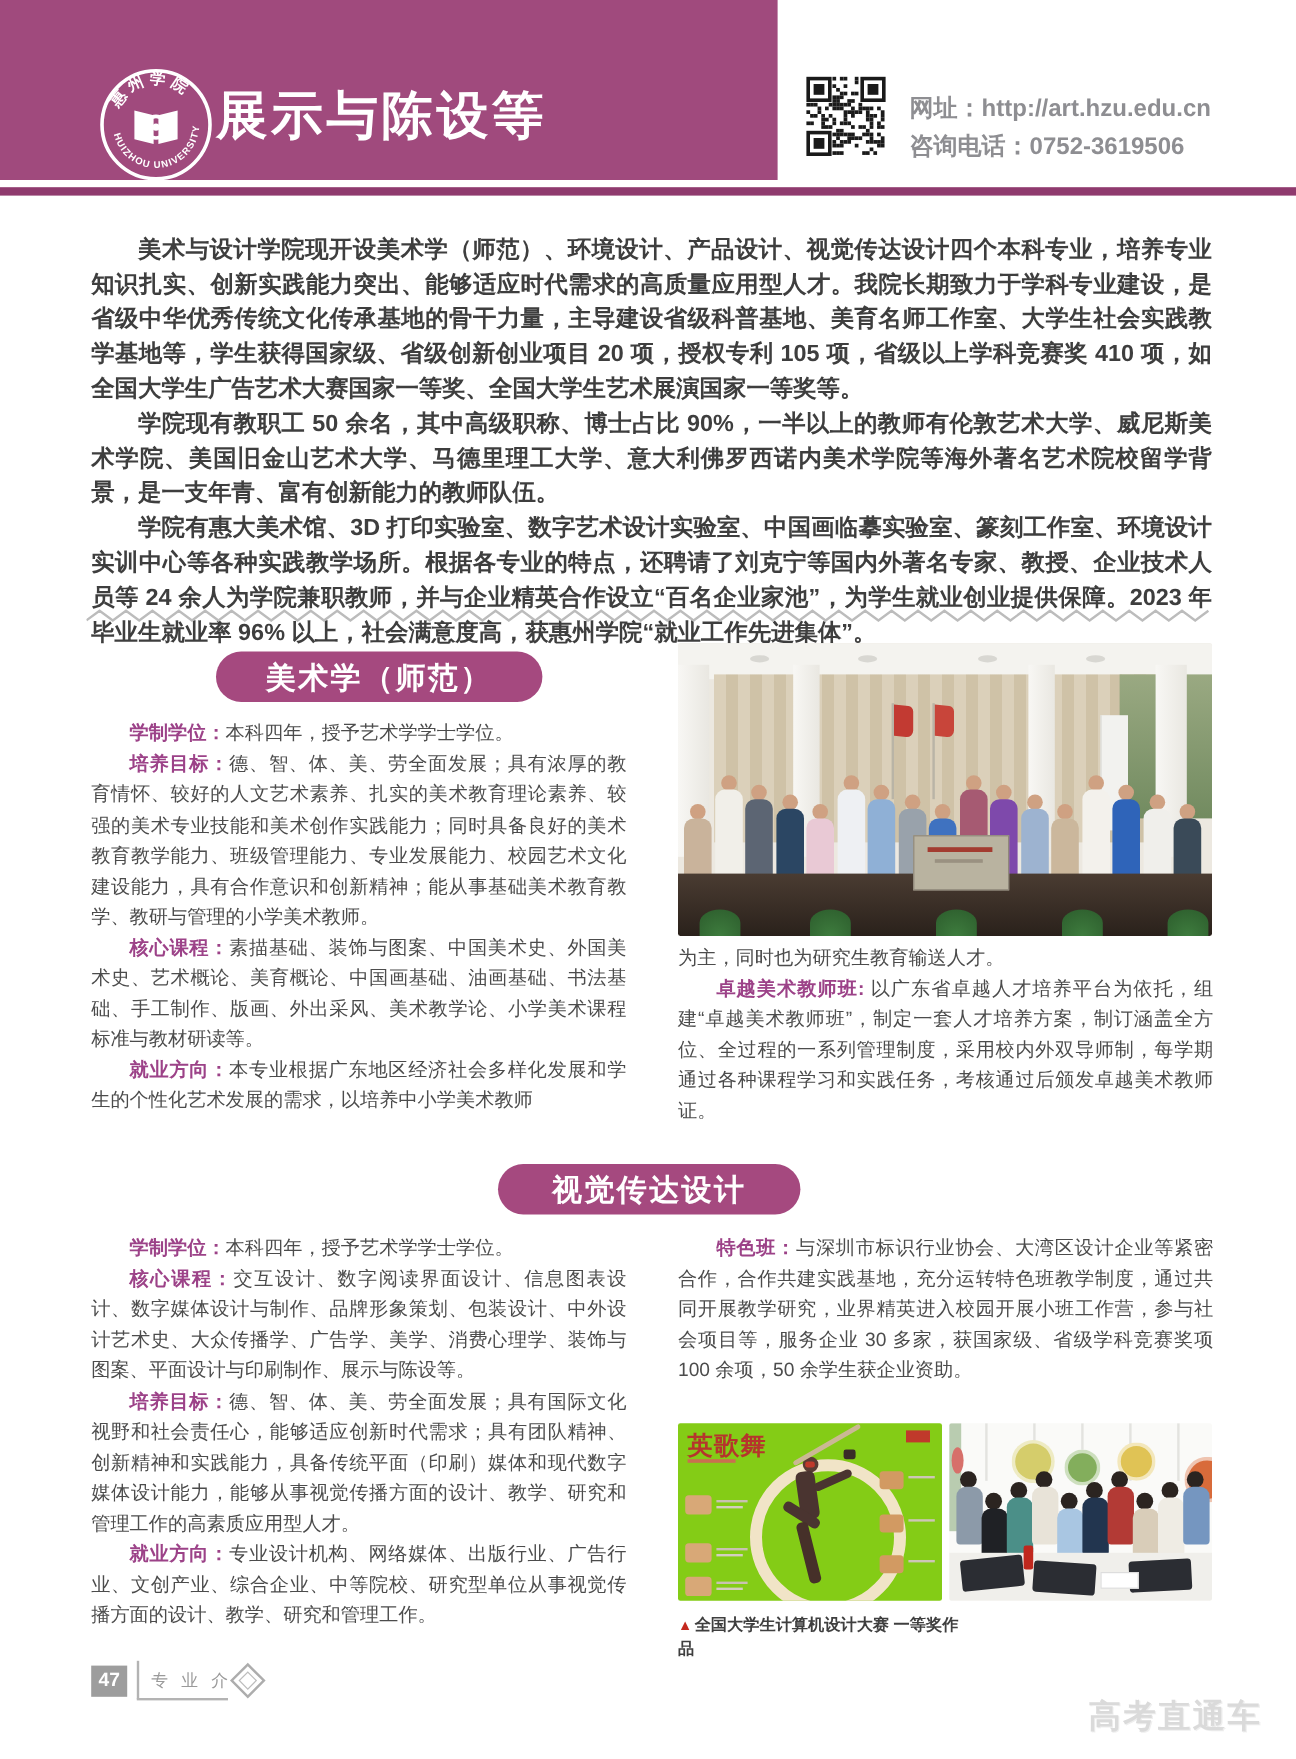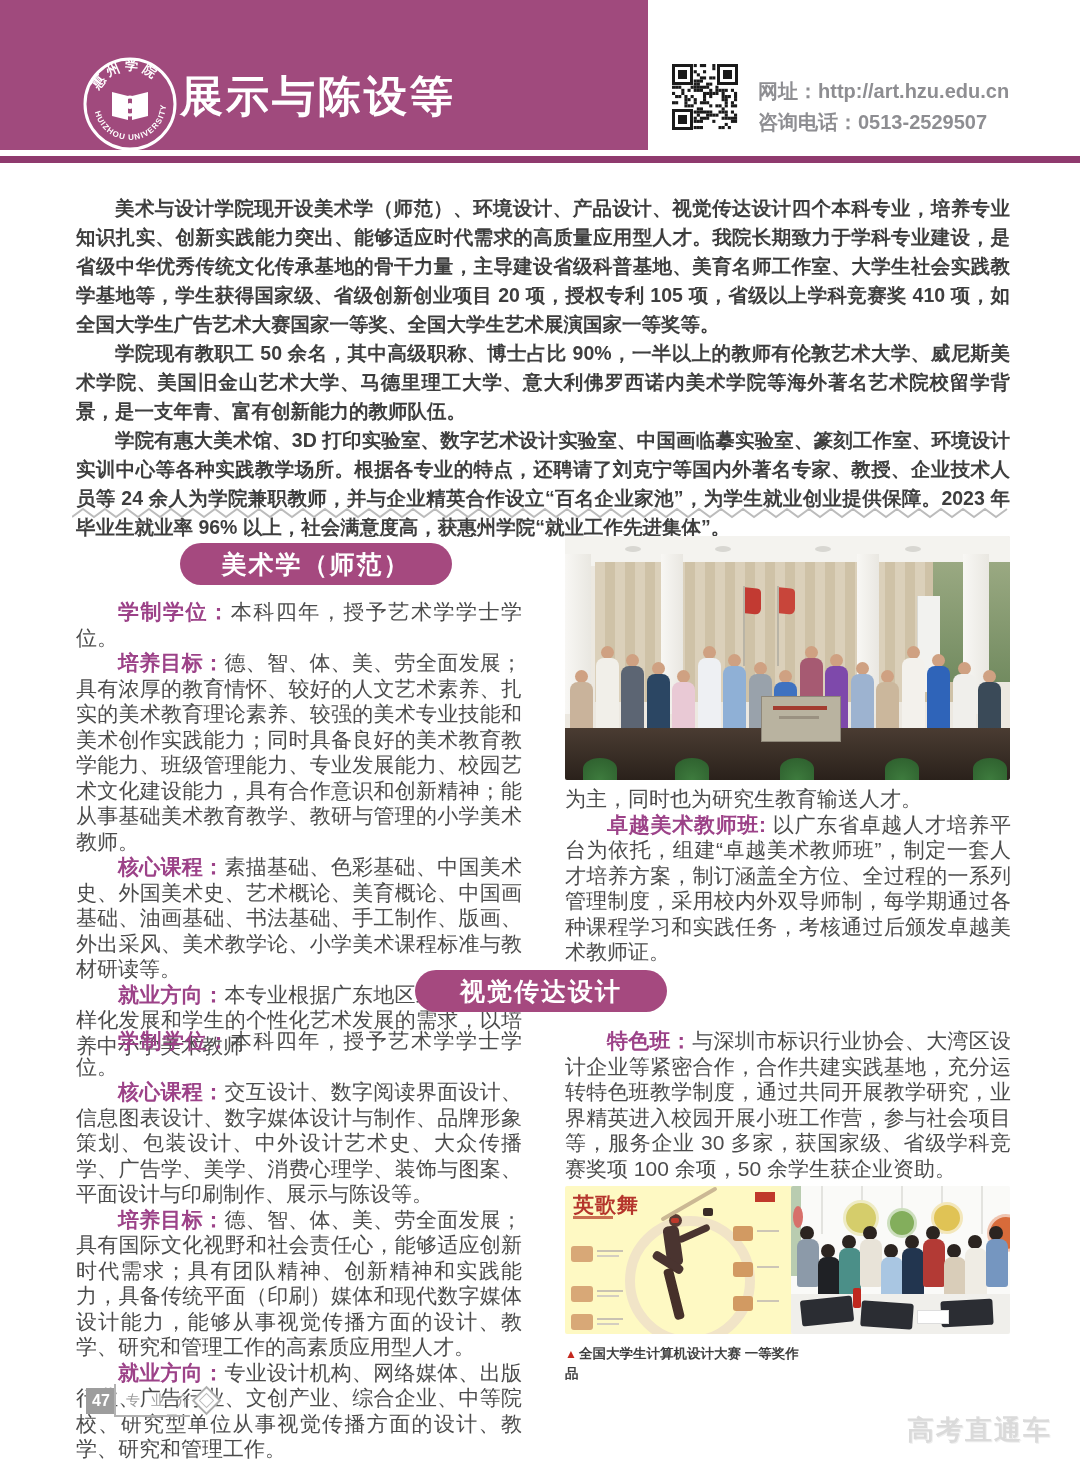--- a/index.html
+++ b/index.html
@@ -234,7 +234,7 @@
 
   <div class="contact">
     <div><span>网址：</span><span>http://art.hzu.edu.cn</span></div>
-    <div><span>咨询电话：</span><span>0513-2529507</span></div>
+    <div><span>咨询电话：</span><span>0752-3619506</span></div>
   </div>
 
   <div class="intro">

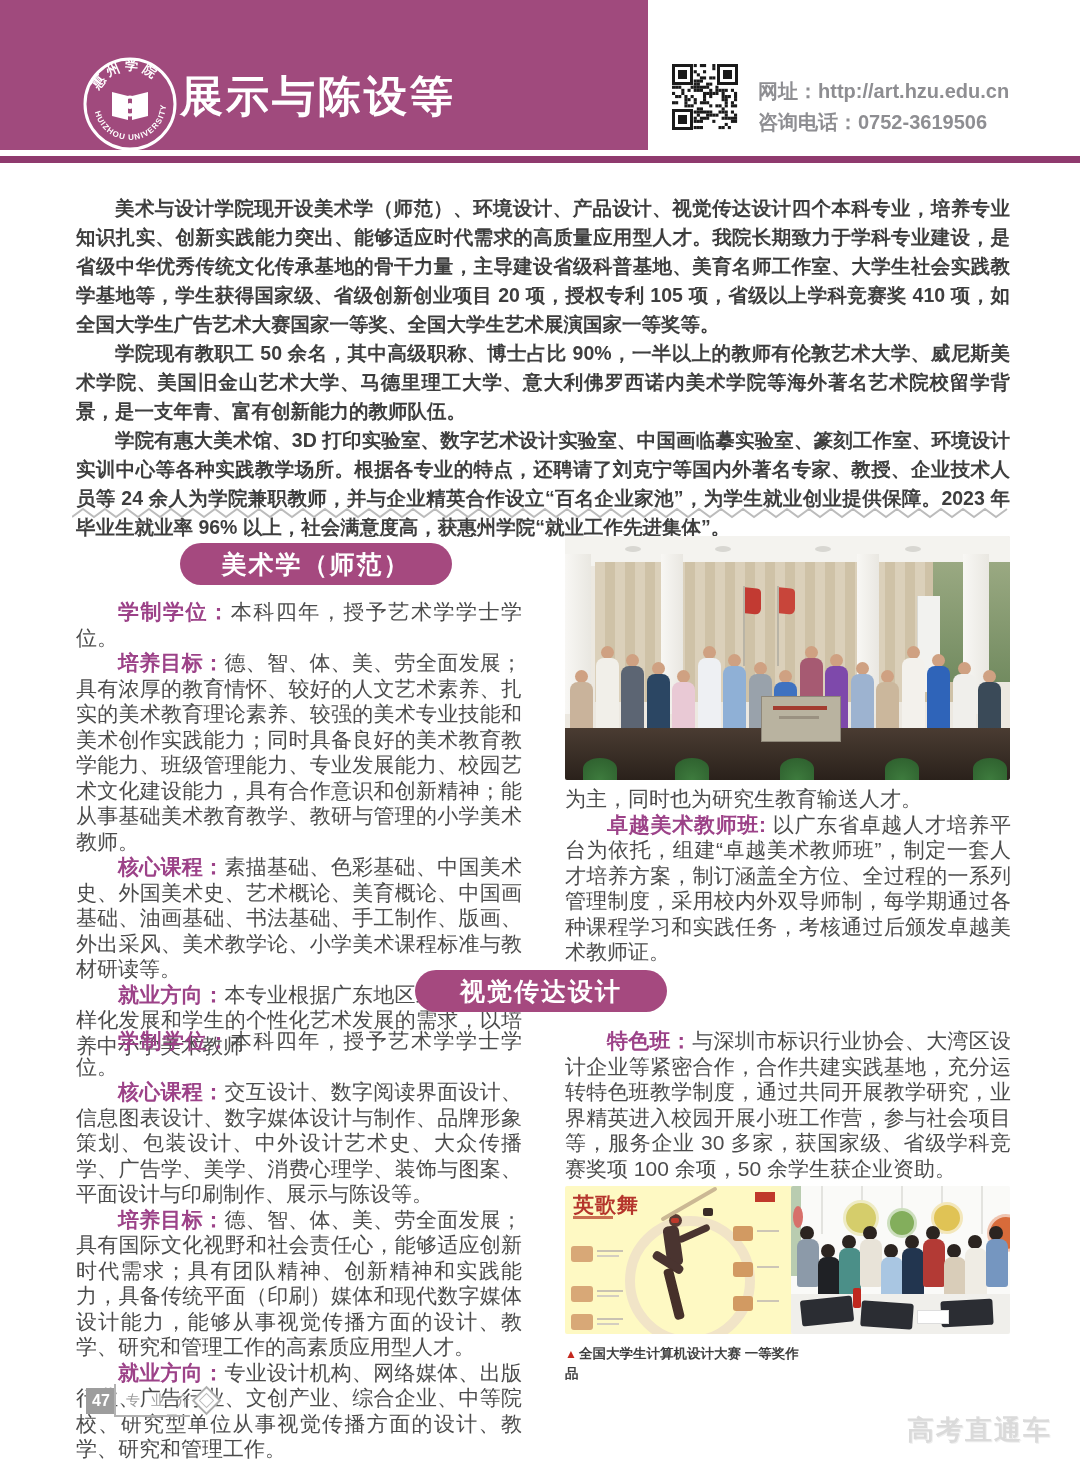--- a/index.html
+++ b/index.html
@@ -27,7 +27,7 @@
   .pill1{left:180px;top:543px;width:272px;}
   .pill2{left:415px;top:970px;width:252px;}
   
-  .col{position:absolute;width:446px;font-size:21px;line-height:25.5px;color:#4c4c4c;
+  .col{position:absolute;width:446px;font-size:16px;line-height:25.5px;color:#4c4c4c;
         text-align:justify;}
   .col p{margin:0;text-indent:2em;}
   .col p.noindent{text-indent:0;}

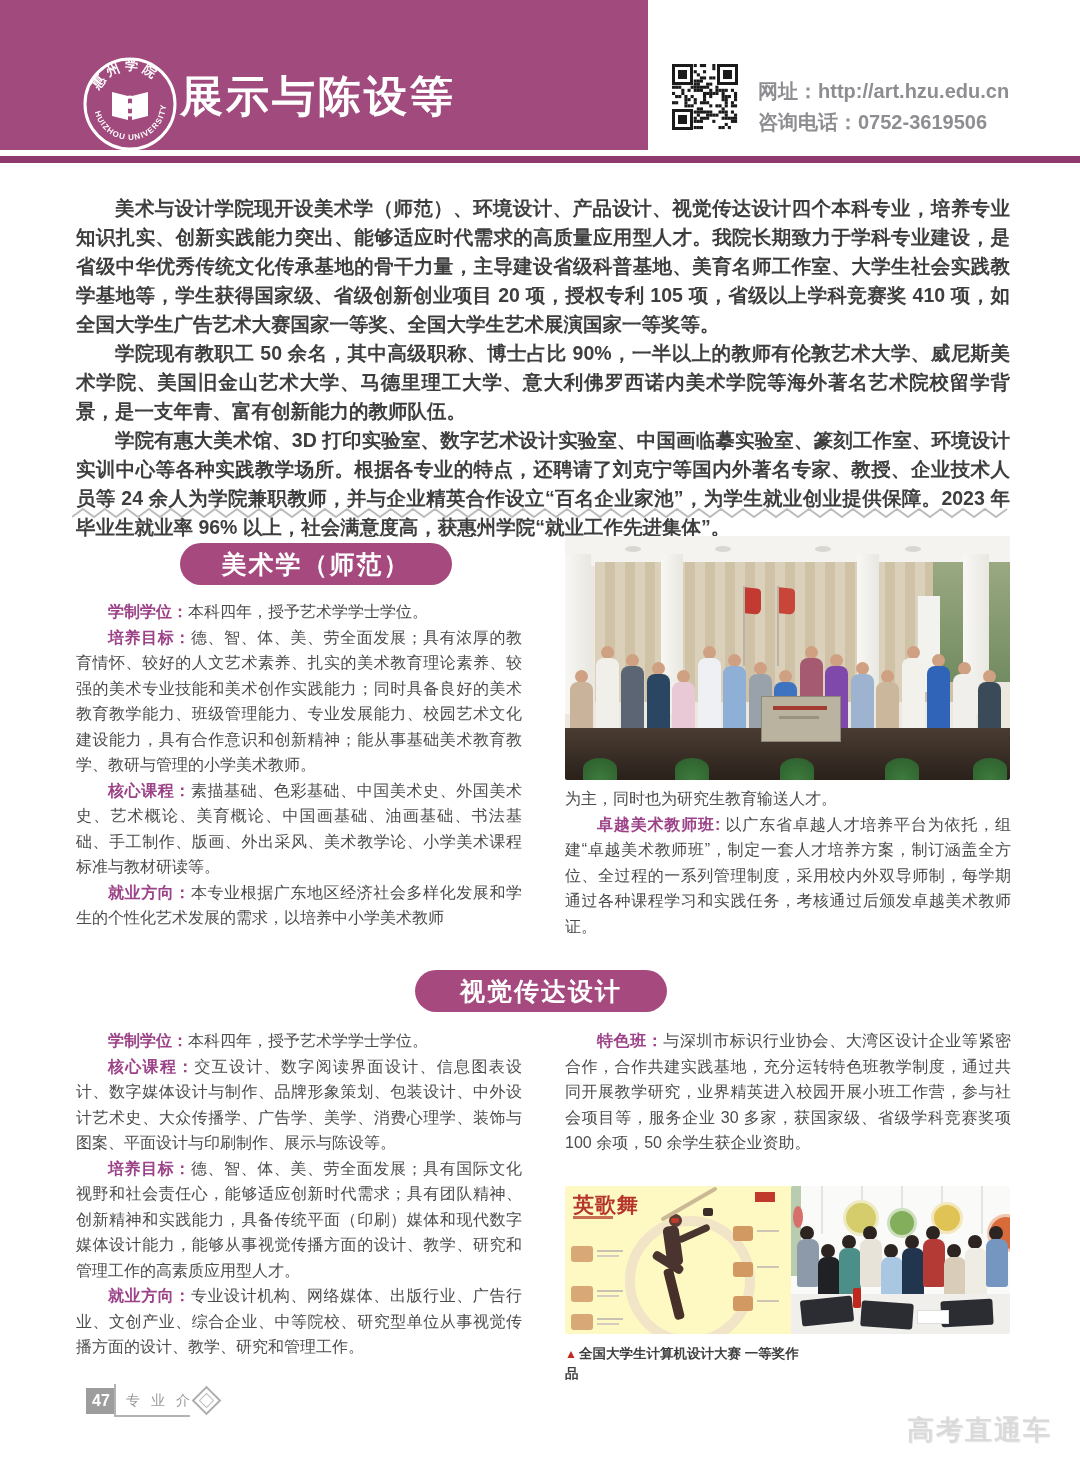--- a/index.html
+++ b/index.html
@@ -316,7 +316,7 @@
   <div class="col s1-left">
     <p><span class="kw">学制学位：</span><span>本科四年，授予艺术学学士学位。</span></p>
     <p><span class="kw">培养目标：</span><span>德、智、体、美、劳全面发展；具有浓厚的教育情怀、较好的人文艺术素养、扎实的美术教育理论素养、较强的美术专业技能和美术创作实践能力；同时具备良好的美术教育教学能力、班级管理能力、专业发展能力、校园艺术文化建设能力，具有合作意识和创新精神；能从事基础美术教育教学、教研与管理的小学美术教师。</span></p>
-    <p><span class="kw">核心课程：</span><span>素描基础、色彩基础、中国美术史、外国美术史、艺术概论、美育概论、中国画基础、油画基础、书法基础、手工制作、版画、外出采风、美术教学论、小学美术课程标准与教材研读等。</span></p>
+    <p><span class="kw">核心课程：</span><span>素描基础、装饰与图案、中国美术史、外国美术史、艺术概论、美育概论、中国画基础、油画基础、书法基础、手工制作、版画、外出采风、美术教学论、小学美术课程标准与教材研读等。</span></p>
     <p><span class="kw">就业方向：</span><span>本专业根据广东地区经济社会多样化发展和学生的个性化艺术发展的需求，以培养中小学美术教师</span></p>
   </div>
 

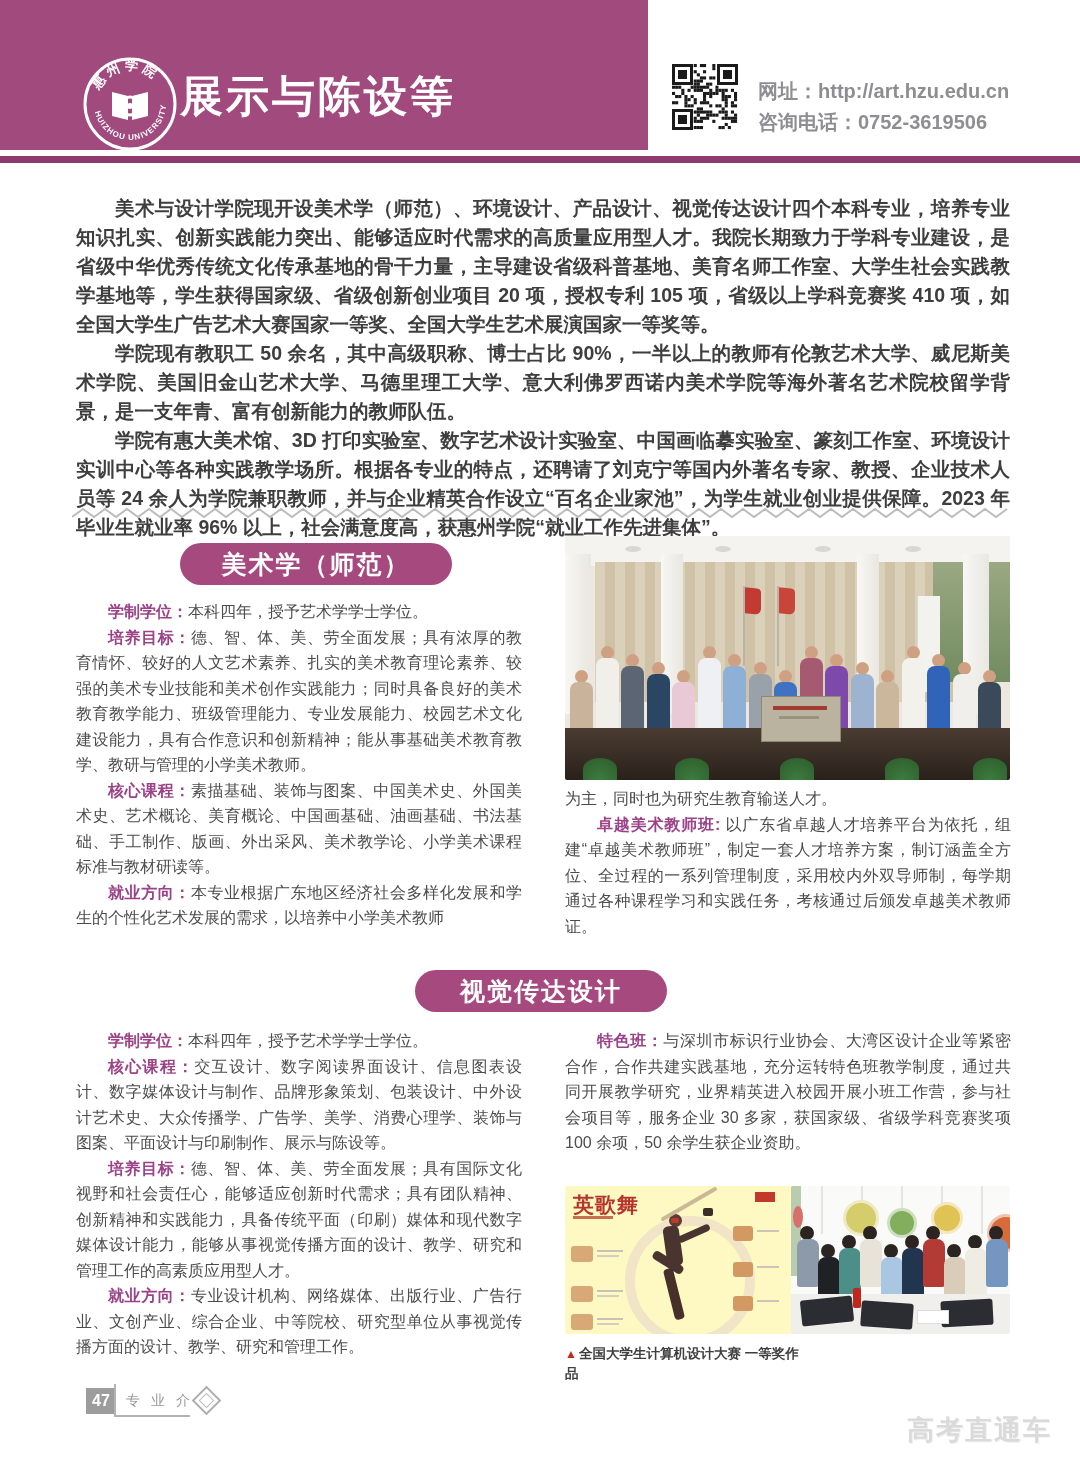--- a/index.html
+++ b/index.html
@@ -39,7 +39,7 @@
   
   .photo{position:absolute;overflow:hidden;border-radius:2px;}
   .photo1{left:565px;top:536px;width:445px;height:244px;background:#ece8e0;}
-  .photo2{left:565px;top:1186px;width:220px;height:148px;background:#fef9c3;padding-left:13px;}
+  .photo2{left:565px;top:1186px;width:220px;height:148px;background:#84cc16;}
   .photo3{left:791px;top:1186px;width:219px;height:148px;background:#fafaf8;}
   .abs{position:absolute;}
   .poster-title{position:absolute;left:8px;top:5px;font-size:21px;font-weight:900;

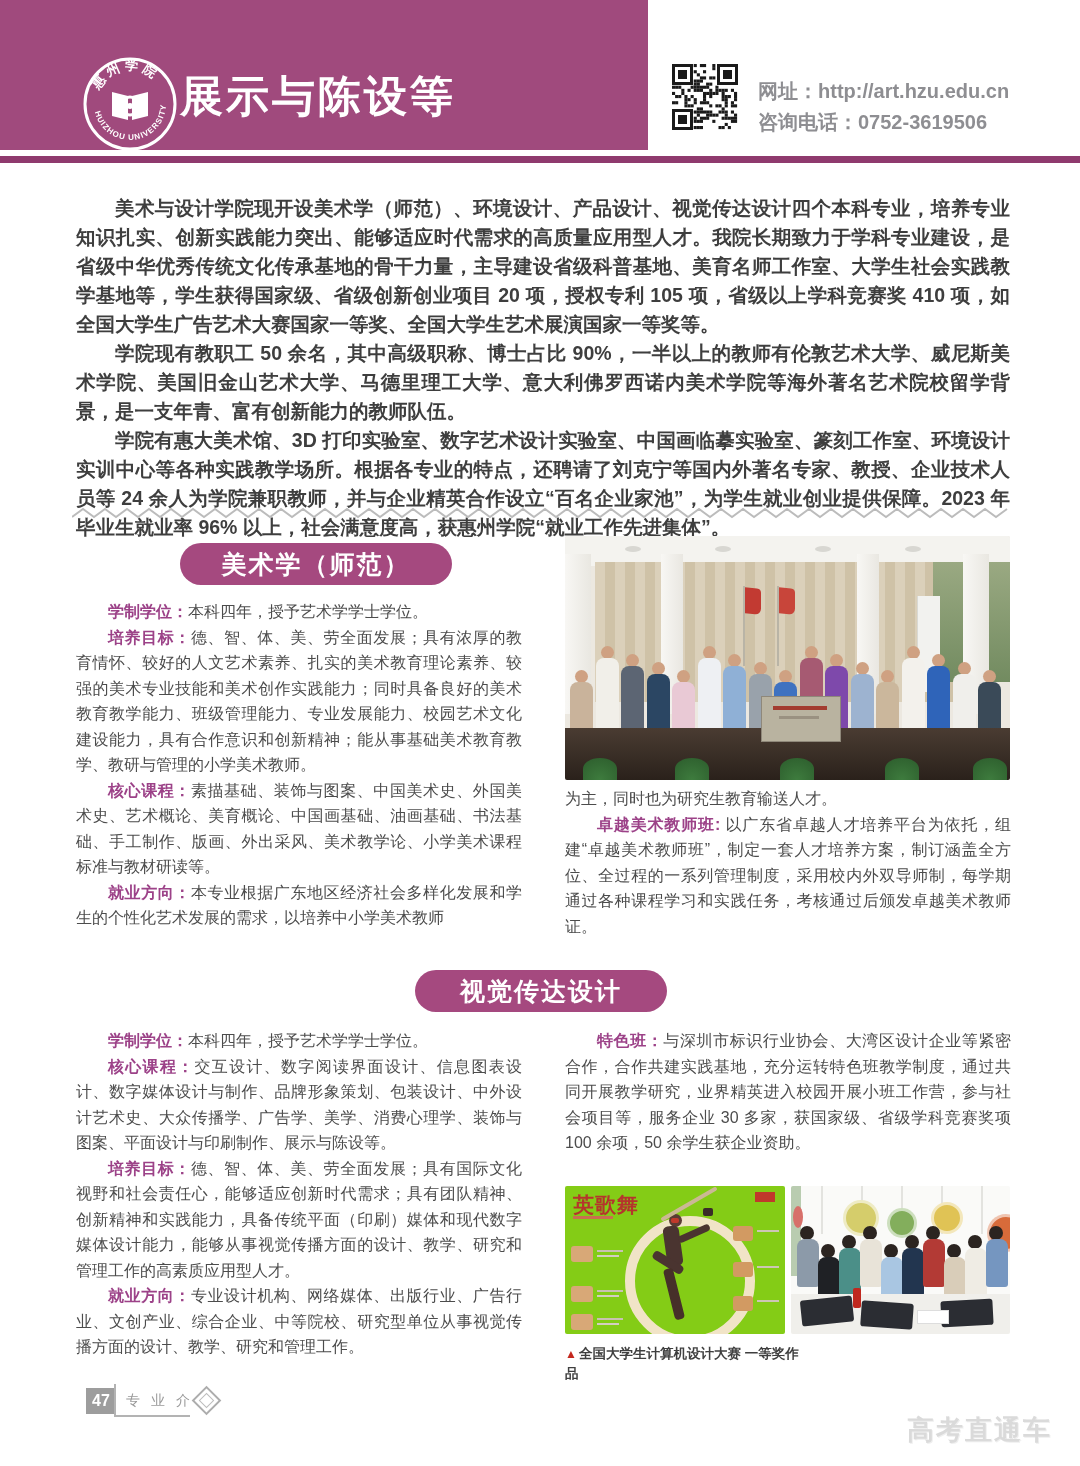--- a/index.html
+++ b/index.html
@@ -52,7 +52,7 @@
   .tri{color:#c4281e;font-size:12px;margin-right:2px;}
   
   .pageno{position:absolute;left:76px;top:1388px;width:30px;height:26px;background:#9d9d9d;
-        color:#fff;font-size:16px;font-weight:700;display:flex;align-items:center;justify-content:center;margin-left:10px;}
+        color:#fff;font-size:16px;font-weight:700;display:flex;align-items:center;justify-content:center;}
   .f-vline{position:absolute;left:114px;top:1384px;width:2px;height:32px;background:#b3b3b3;}
   .f-label{position:absolute;left:126px;top:1392px;font-size:14px;color:#9a9a9a;letter-spacing:11px;}
   .f-hline{position:absolute;left:114px;top:1415px;width:76px;height:2px;background:#b3b3b3;}

